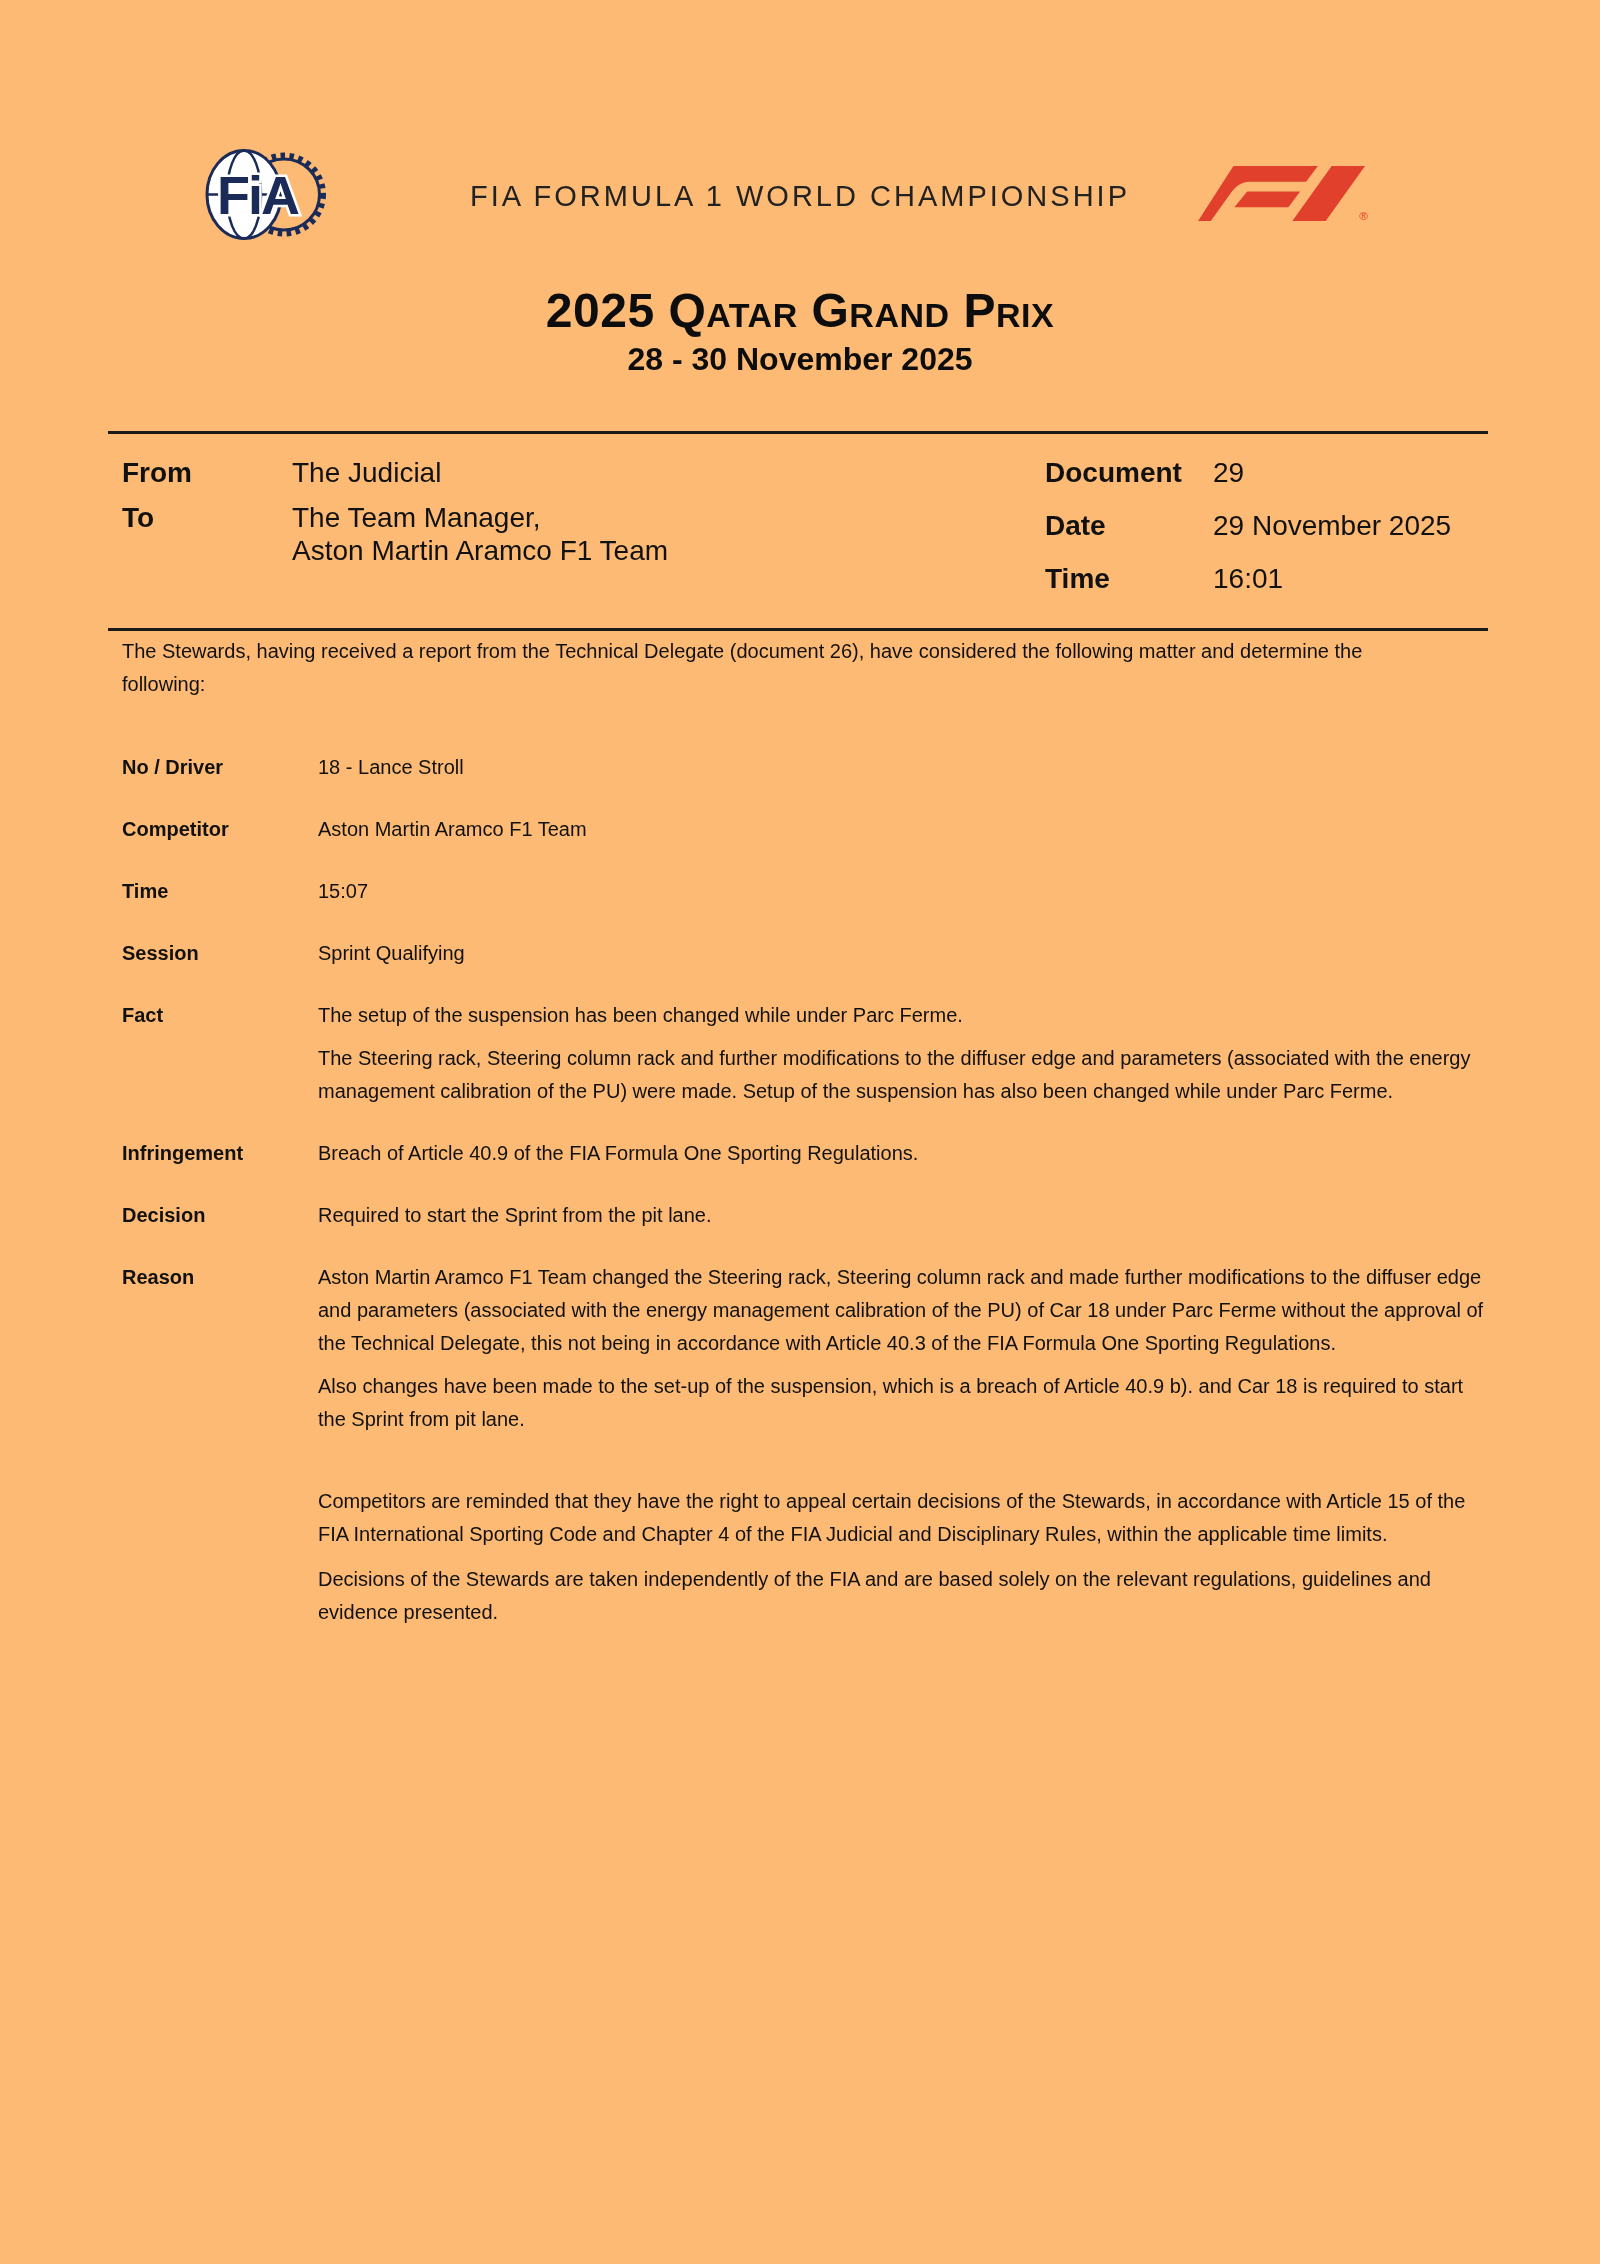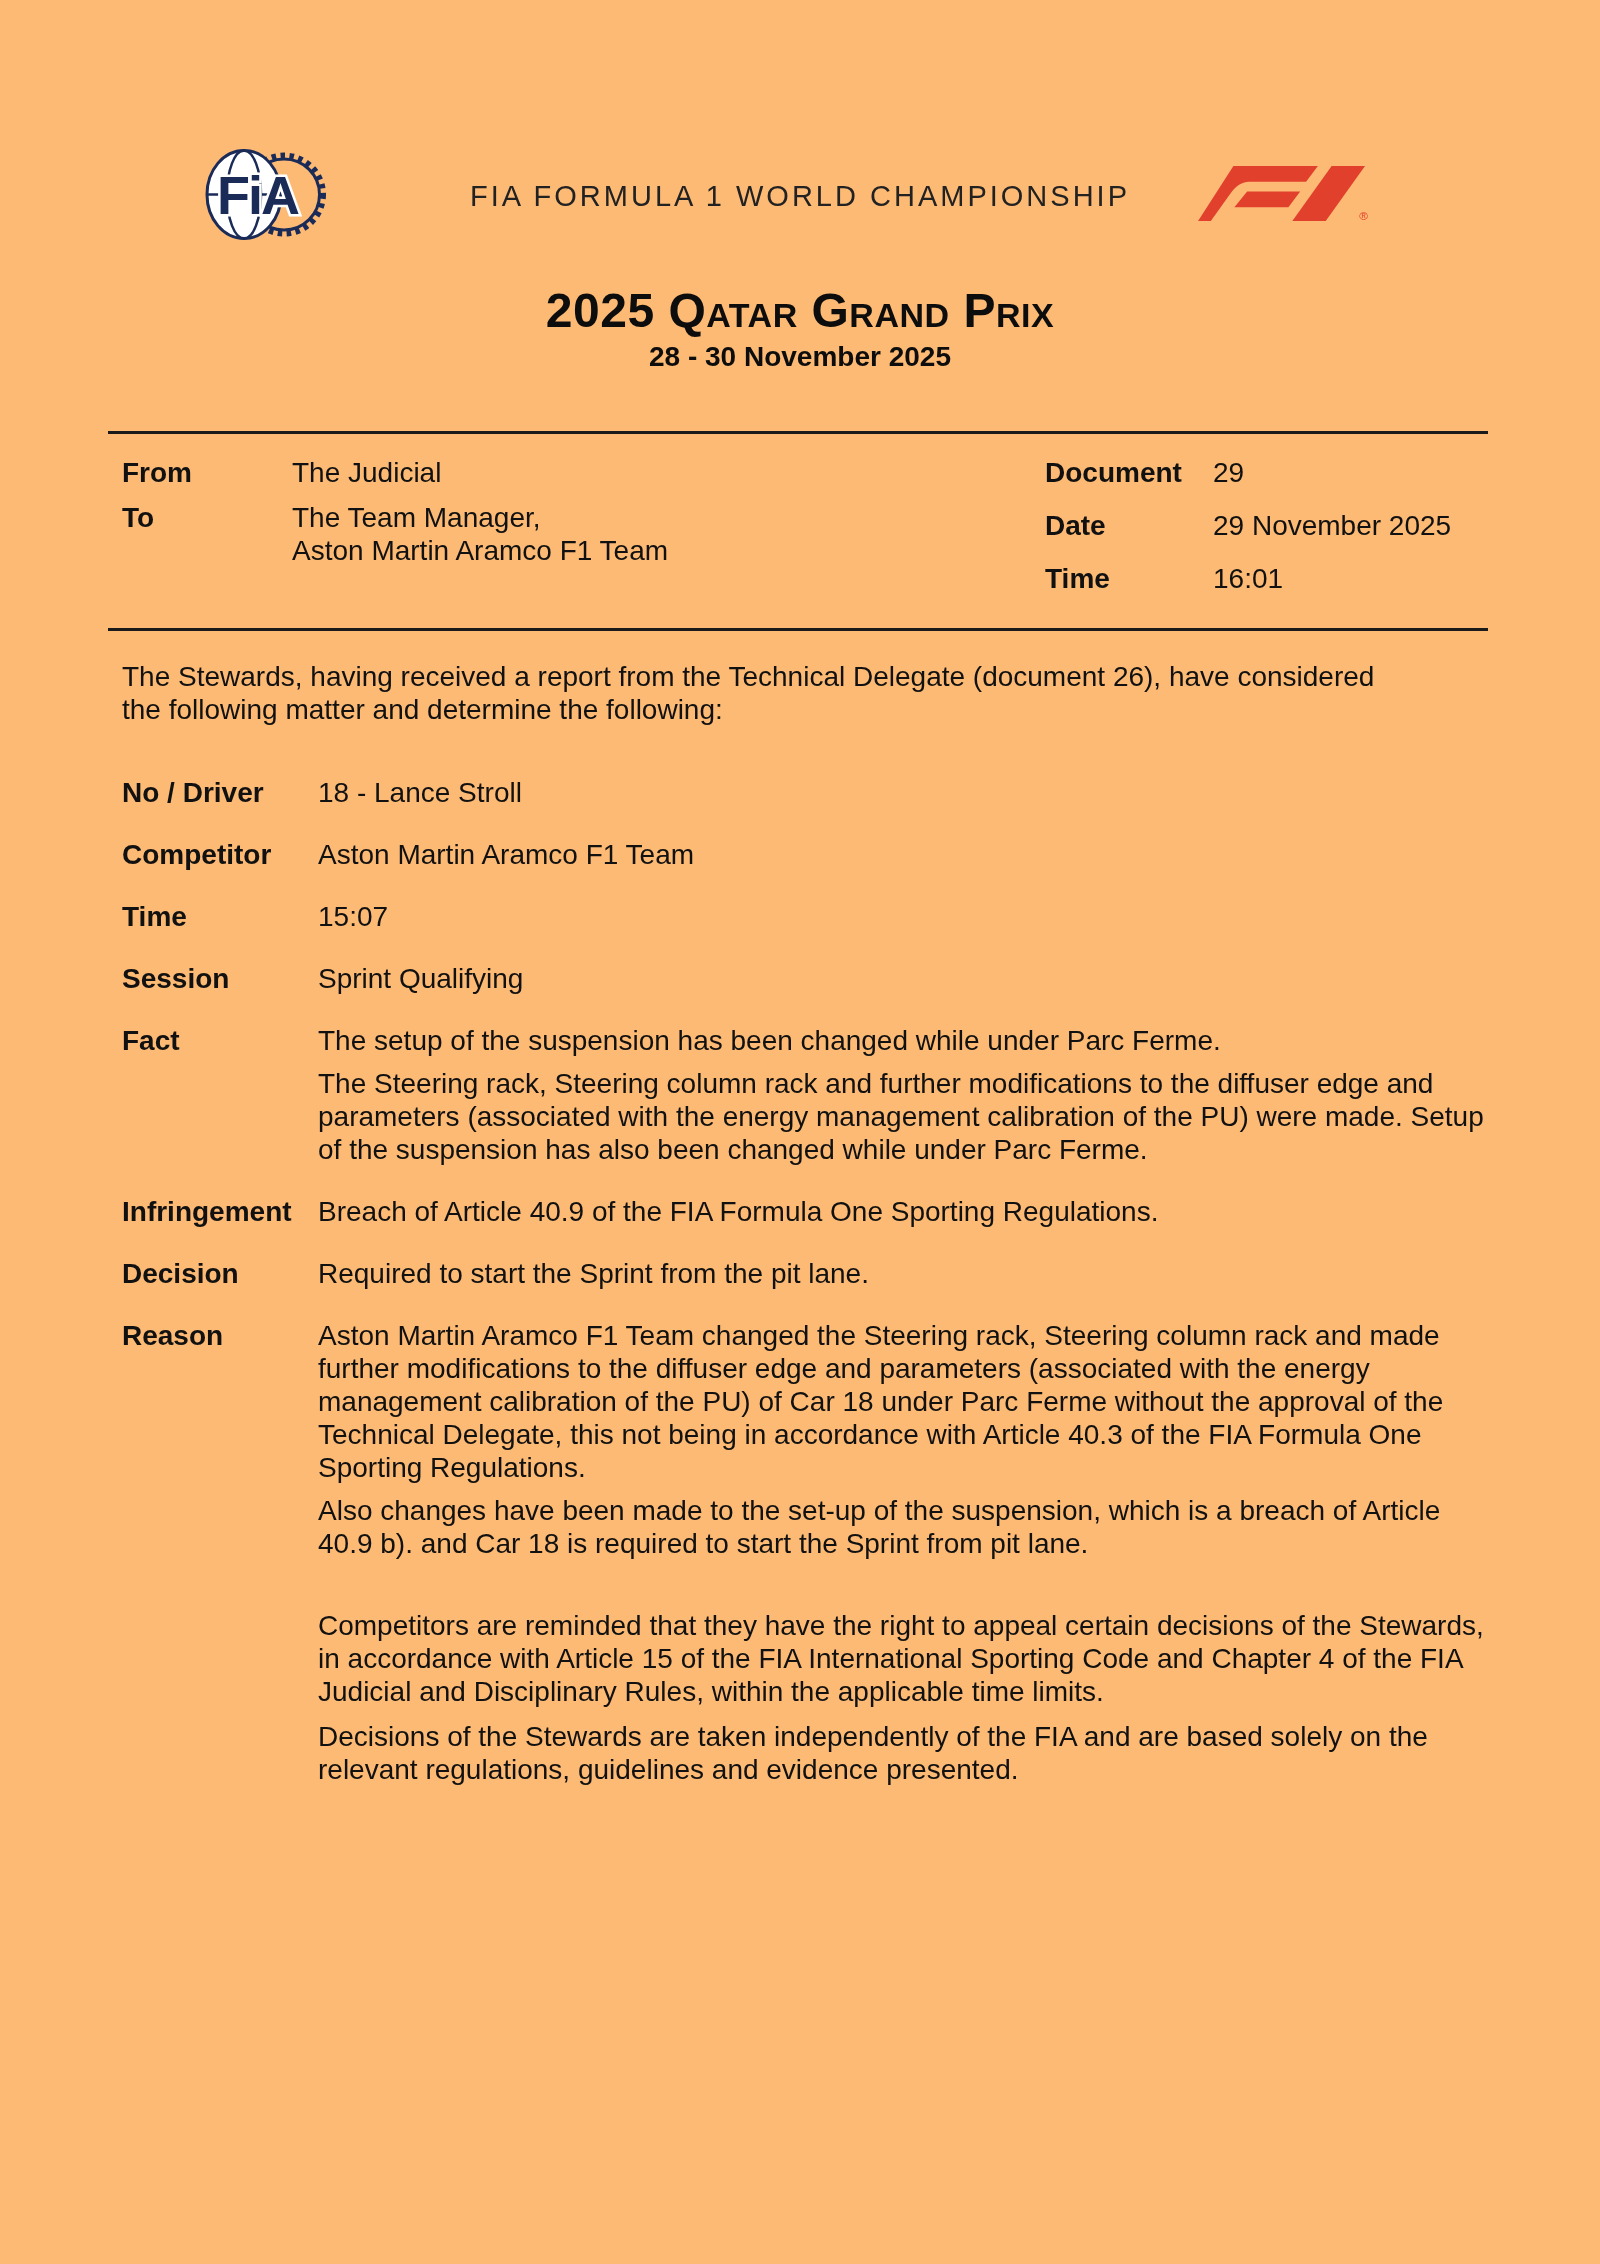--- a/index.html
+++ b/index.html
@@ -35,7 +35,7 @@
   .subtitle {
     position: absolute; left: 0; right: 0; top: 341px;
     text-align: center;
-    font-size: 28px; font-weight: bold;
+    font-size: 32px; font-weight: bold;
     color: #0d0d0d;
   }
   

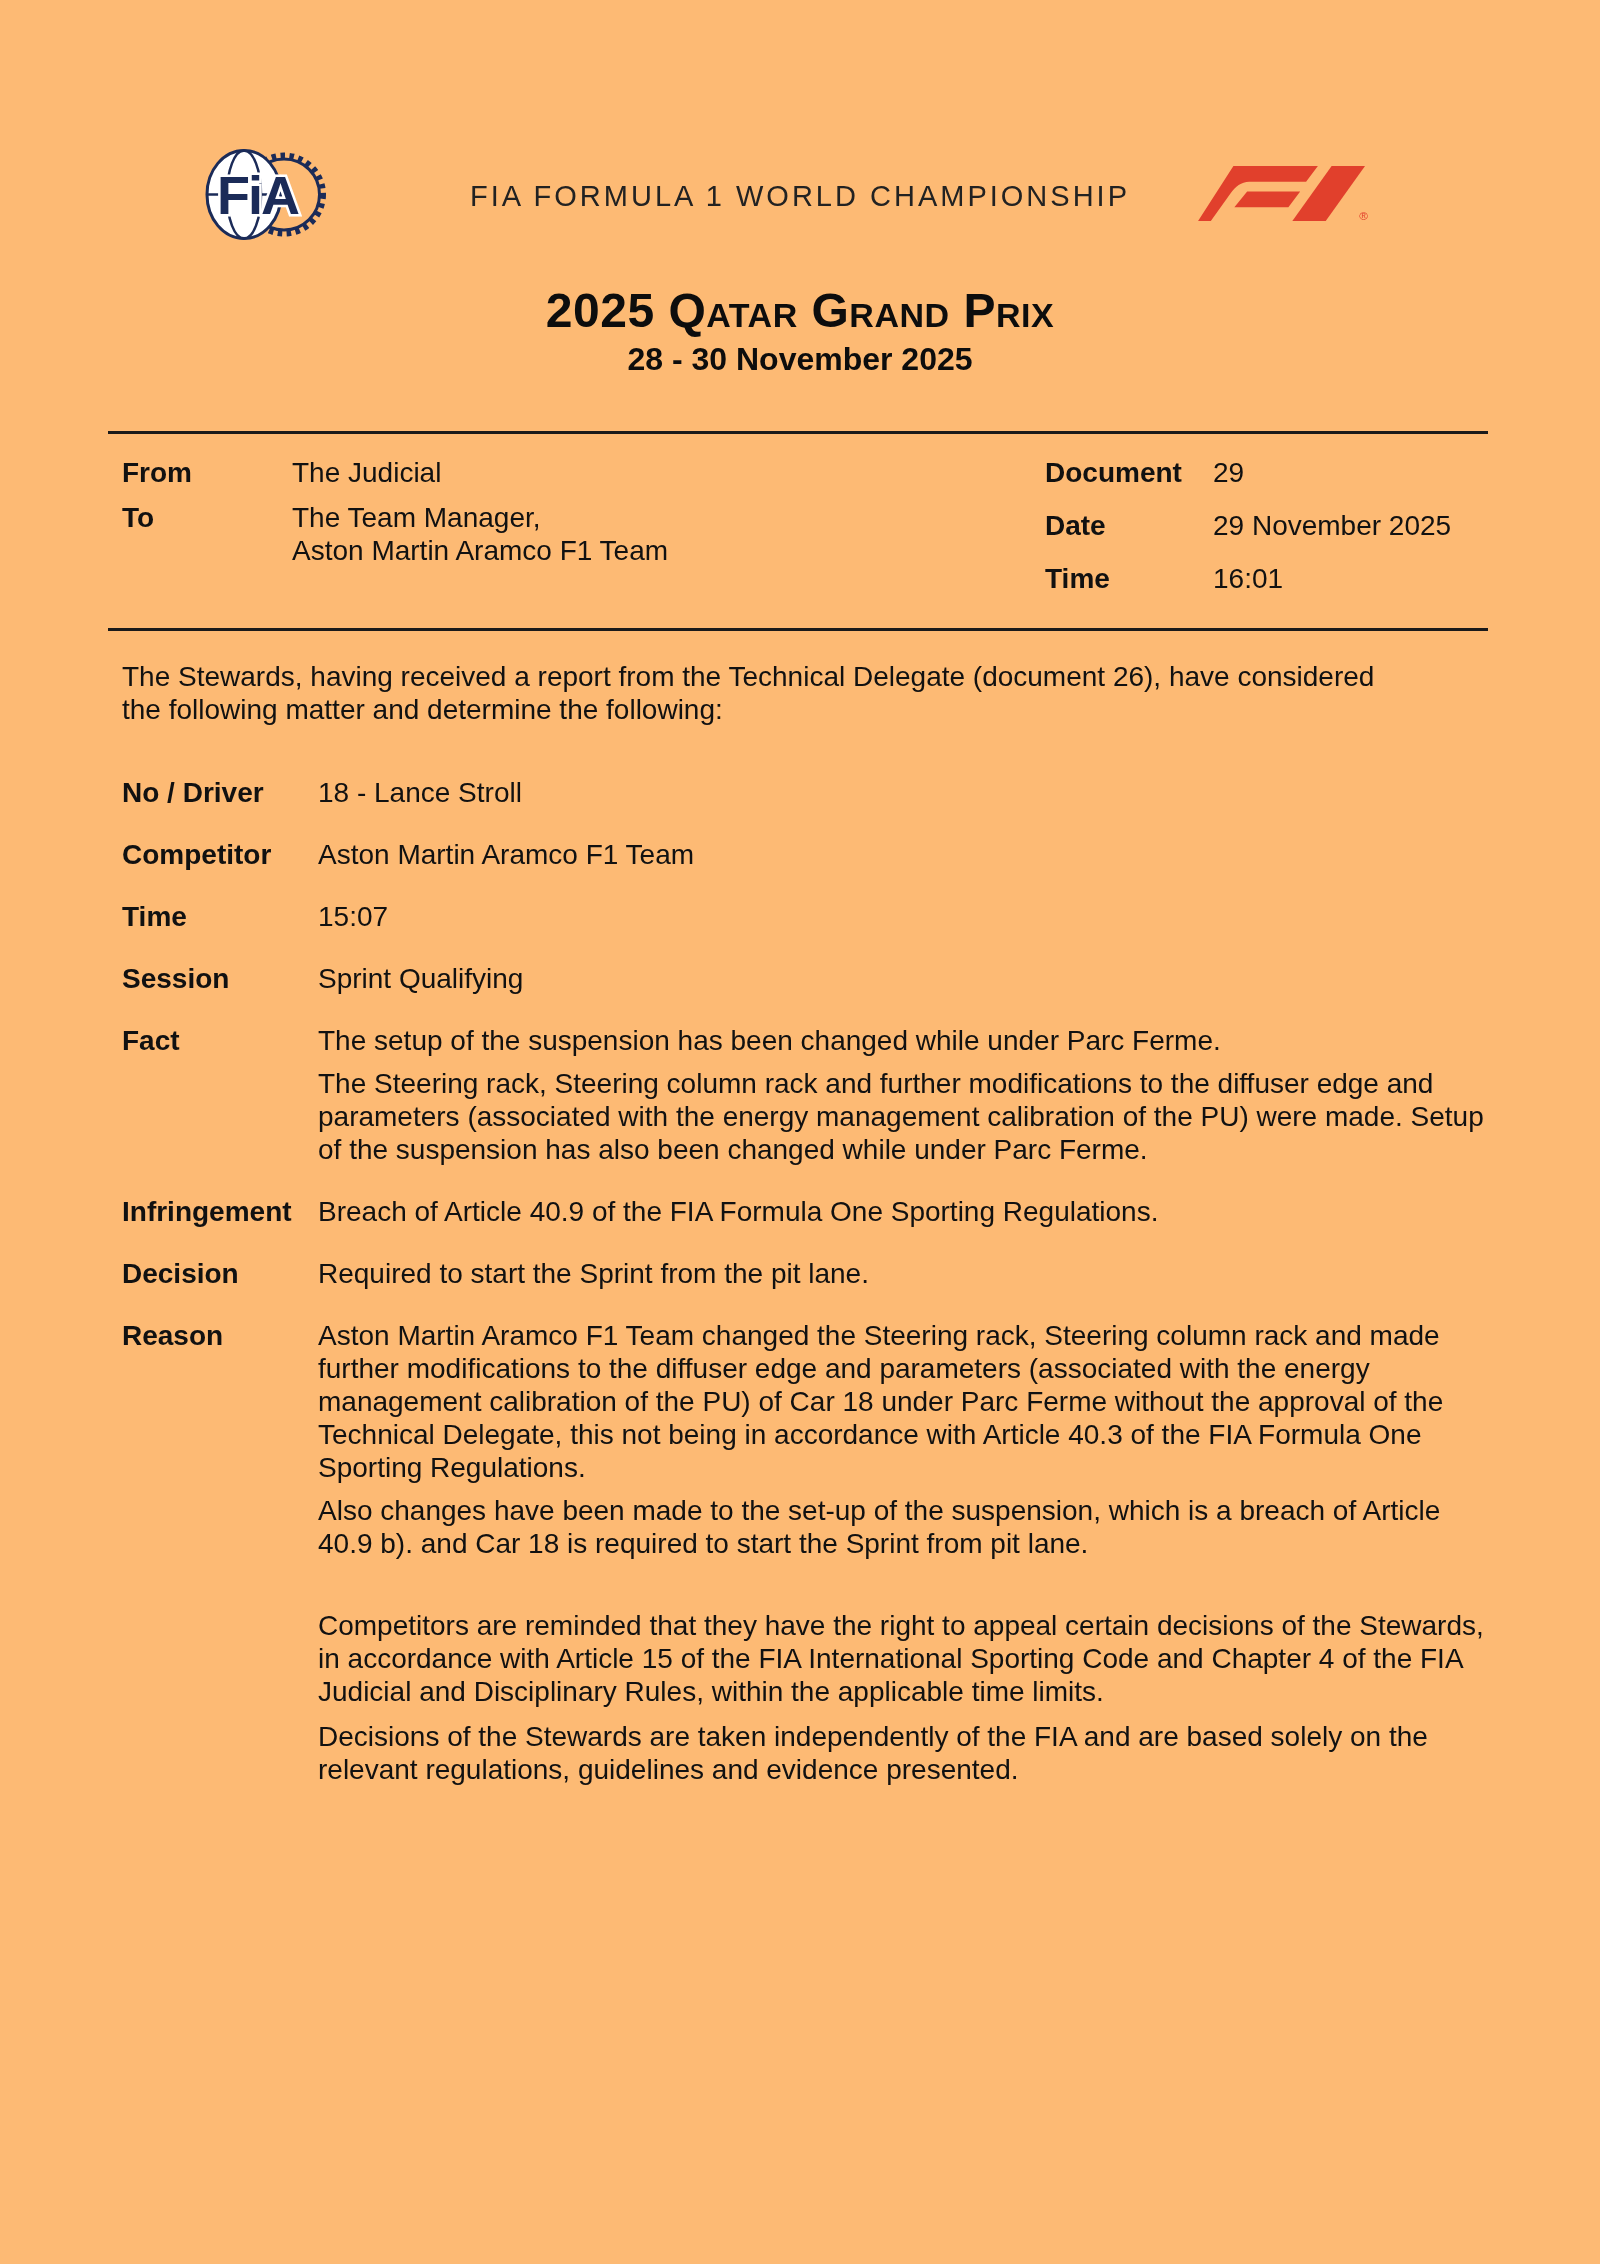--- a/index.html
+++ b/index.html
@@ -55,7 +55,7 @@
   }
   .meta-label { font-weight: bold; }
   
-  .main { position: absolute; left: 122px; top: 660px; width: 1366px; font-size: 28px; line-height: 33px; }
+  .main { position: absolute; left: 122px; top: 635px; width: 1366px; font-size: 20px; line-height: 33px; }
   .intro { width: 1290px; }
   .fields { margin-top: 50px; }
   .field-row { display: grid; grid-template-columns: 196px 1170px; margin-bottom: 29px; }

